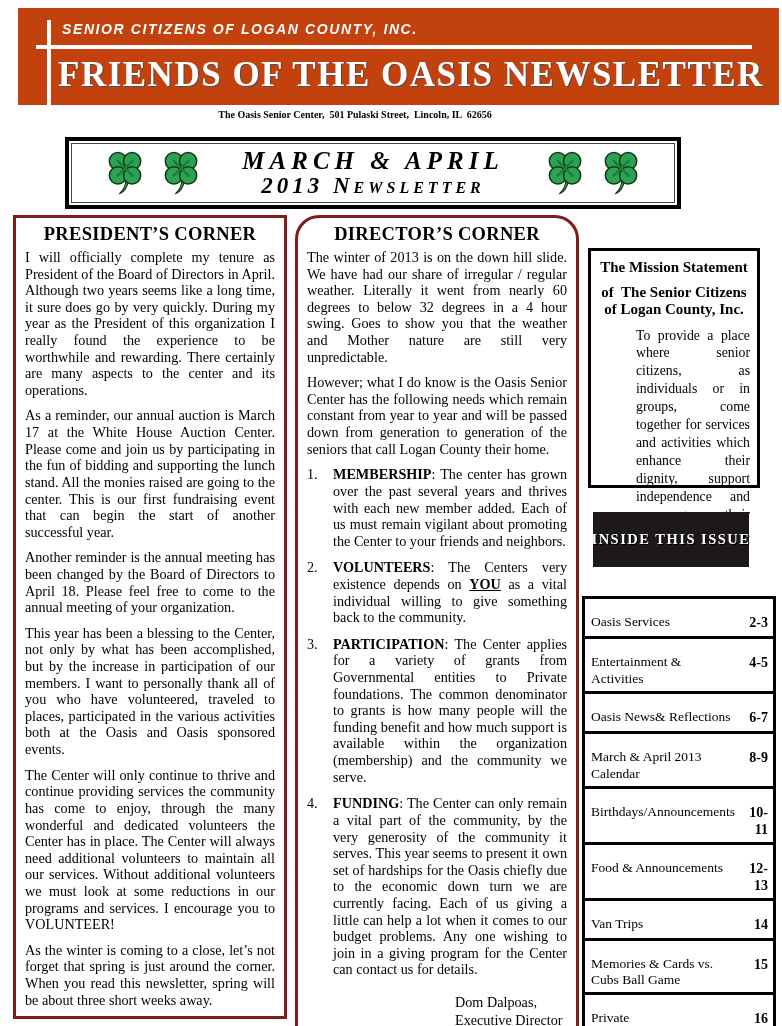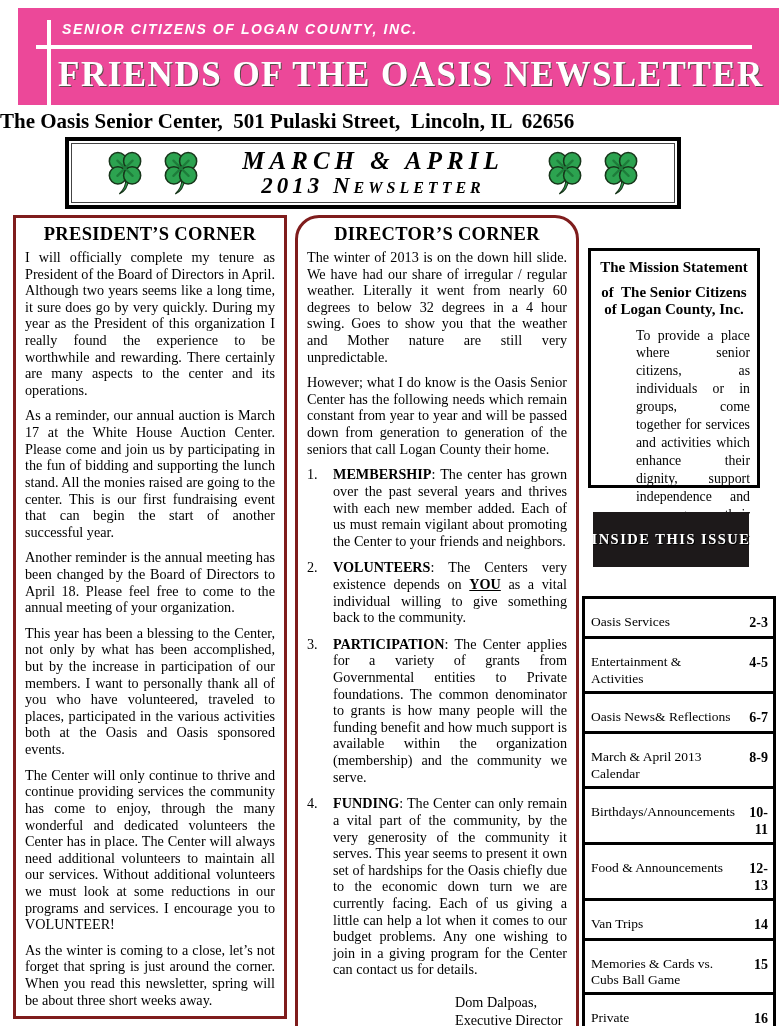--- a/index.html
+++ b/index.html
@@ -7,7 +7,7 @@
         font-family:"Liberation Serif","DejaVu Serif",serif;color:#000;}
 
   
-  .banner{position:absolute;left:18px;top:8px;width:761px;height:97px;background:#ec4899;}
+  .banner{position:absolute;left:18px;top:8px;width:761px;height:97px;background:#c2410c;}
   .banner-vline{position:absolute;left:29px;top:12px;width:4px;height:85px;background:#fff;}
   .banner-hline{position:absolute;left:18px;top:37px;width:716px;height:4px;background:#fff;}
   .banner-org{position:absolute;left:44px;top:13px;color:#fff;

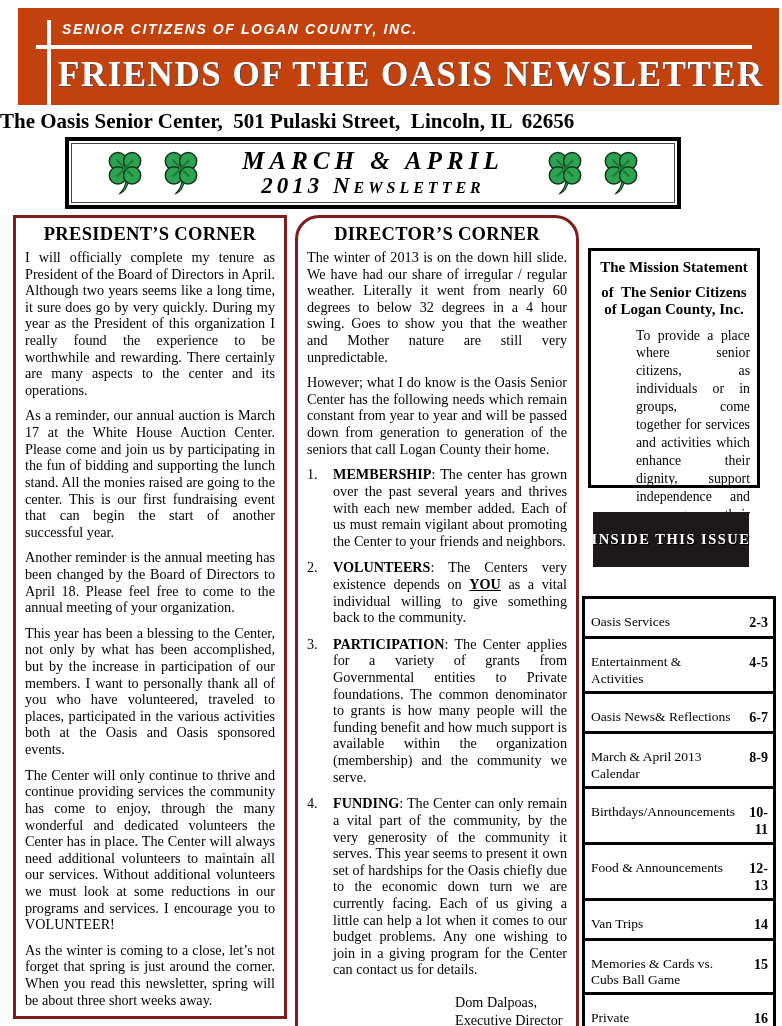--- a/index.html
+++ b/index.html
@@ -16,8 +16,8 @@
   .banner-title{position:absolute;left:40px;top:47px;color:#fff;font-weight:bold;
                 font-size:35px;letter-spacing:1.5px;white-space:pre;text-shadow:1px 1px 0 #5a4a4a;}
 
-  .address{position:absolute;left:0;top:109px;width:710px;text-align:left;
-           font-weight:bold;font-size:21px;white-space:pre-wrap;}
+  .address{position:absolute;left:0;top:109px;width:710px;text-align:center;
+           font-weight:bold;font-size:10px;white-space:pre-wrap;}
 
   
   .issue-banner{position:absolute;left:65px;top:137px;width:616px;height:72px;

